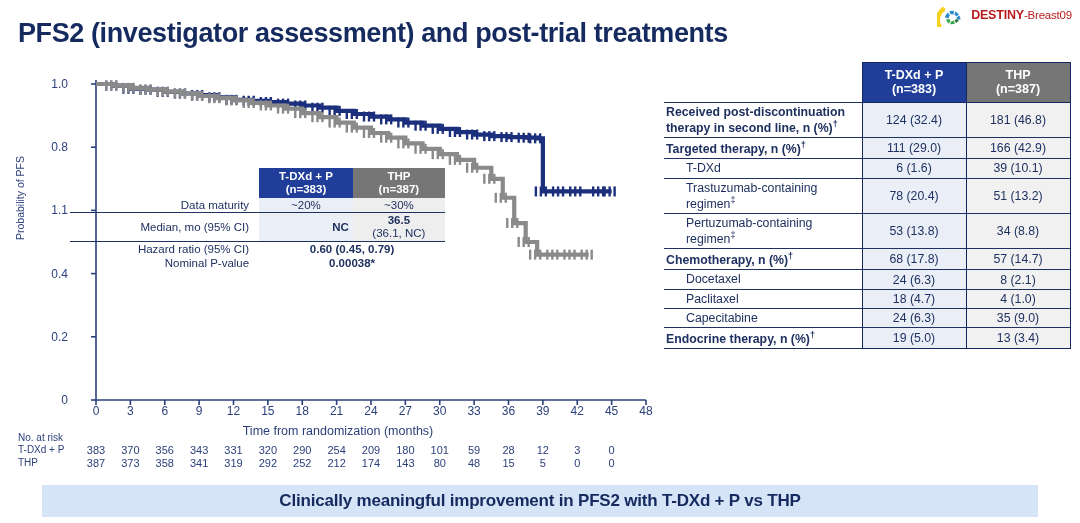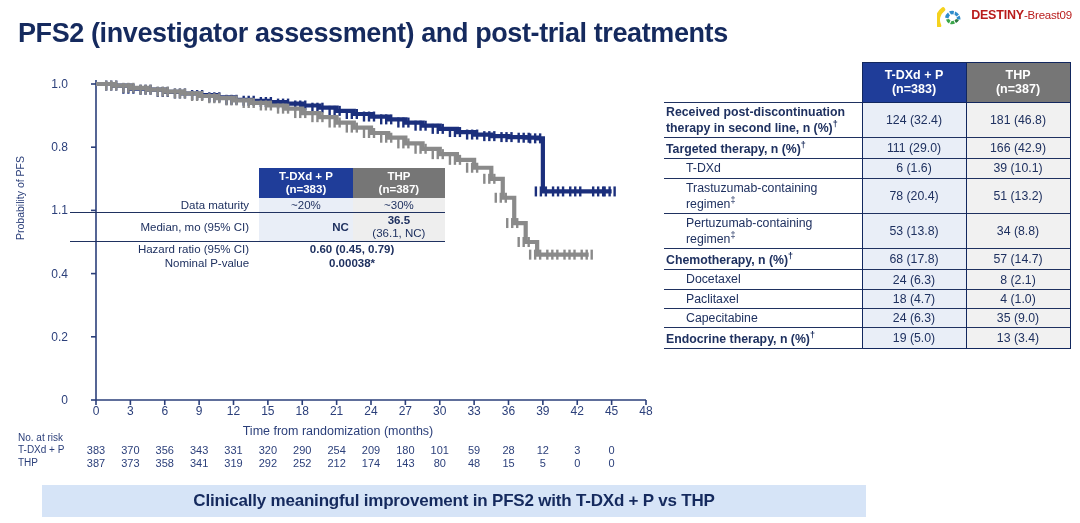--- a/index.html
+++ b/index.html
@@ -109,7 +109,7 @@
 
   
   .banner {
-    position:absolute; left:42px; bottom:6px; width:824px; height:32px;
+    position:absolute; left:42px; bottom:6px; width:996px; height:32px;
     background:#d6e4f7; display:flex; align-items:center; justify-content:center;
   }
   .banner span { font-size:17px; font-weight:bold; color:#152a5e; letter-spacing:-0.2px; }

